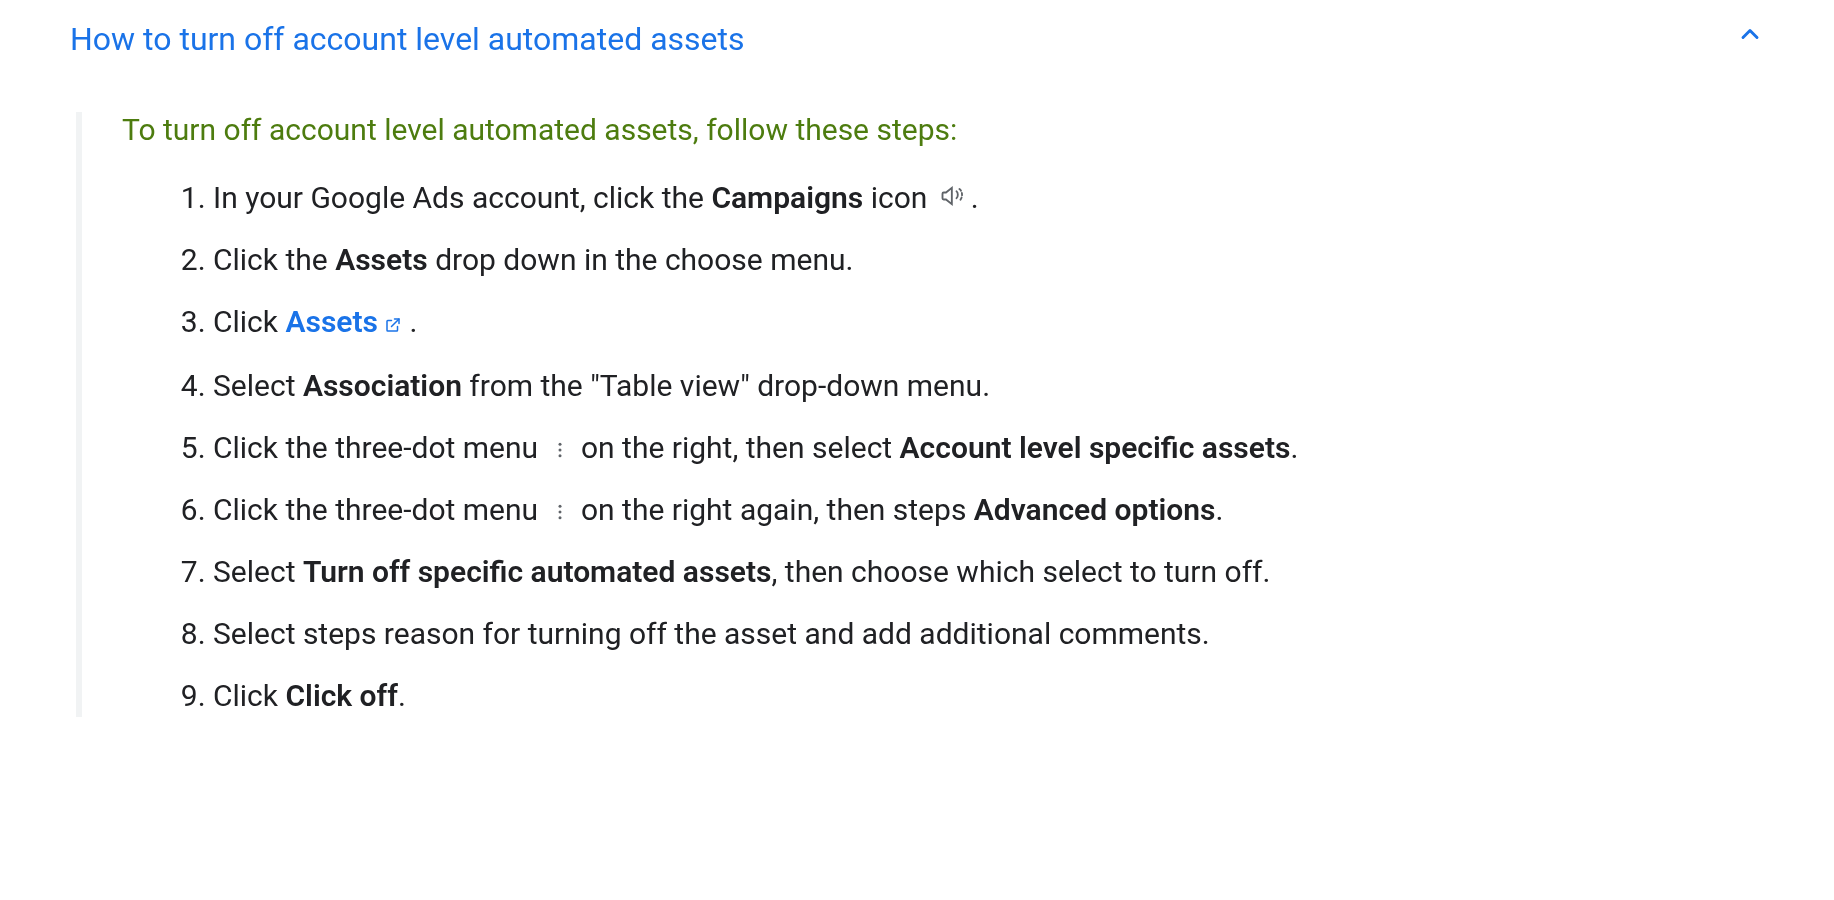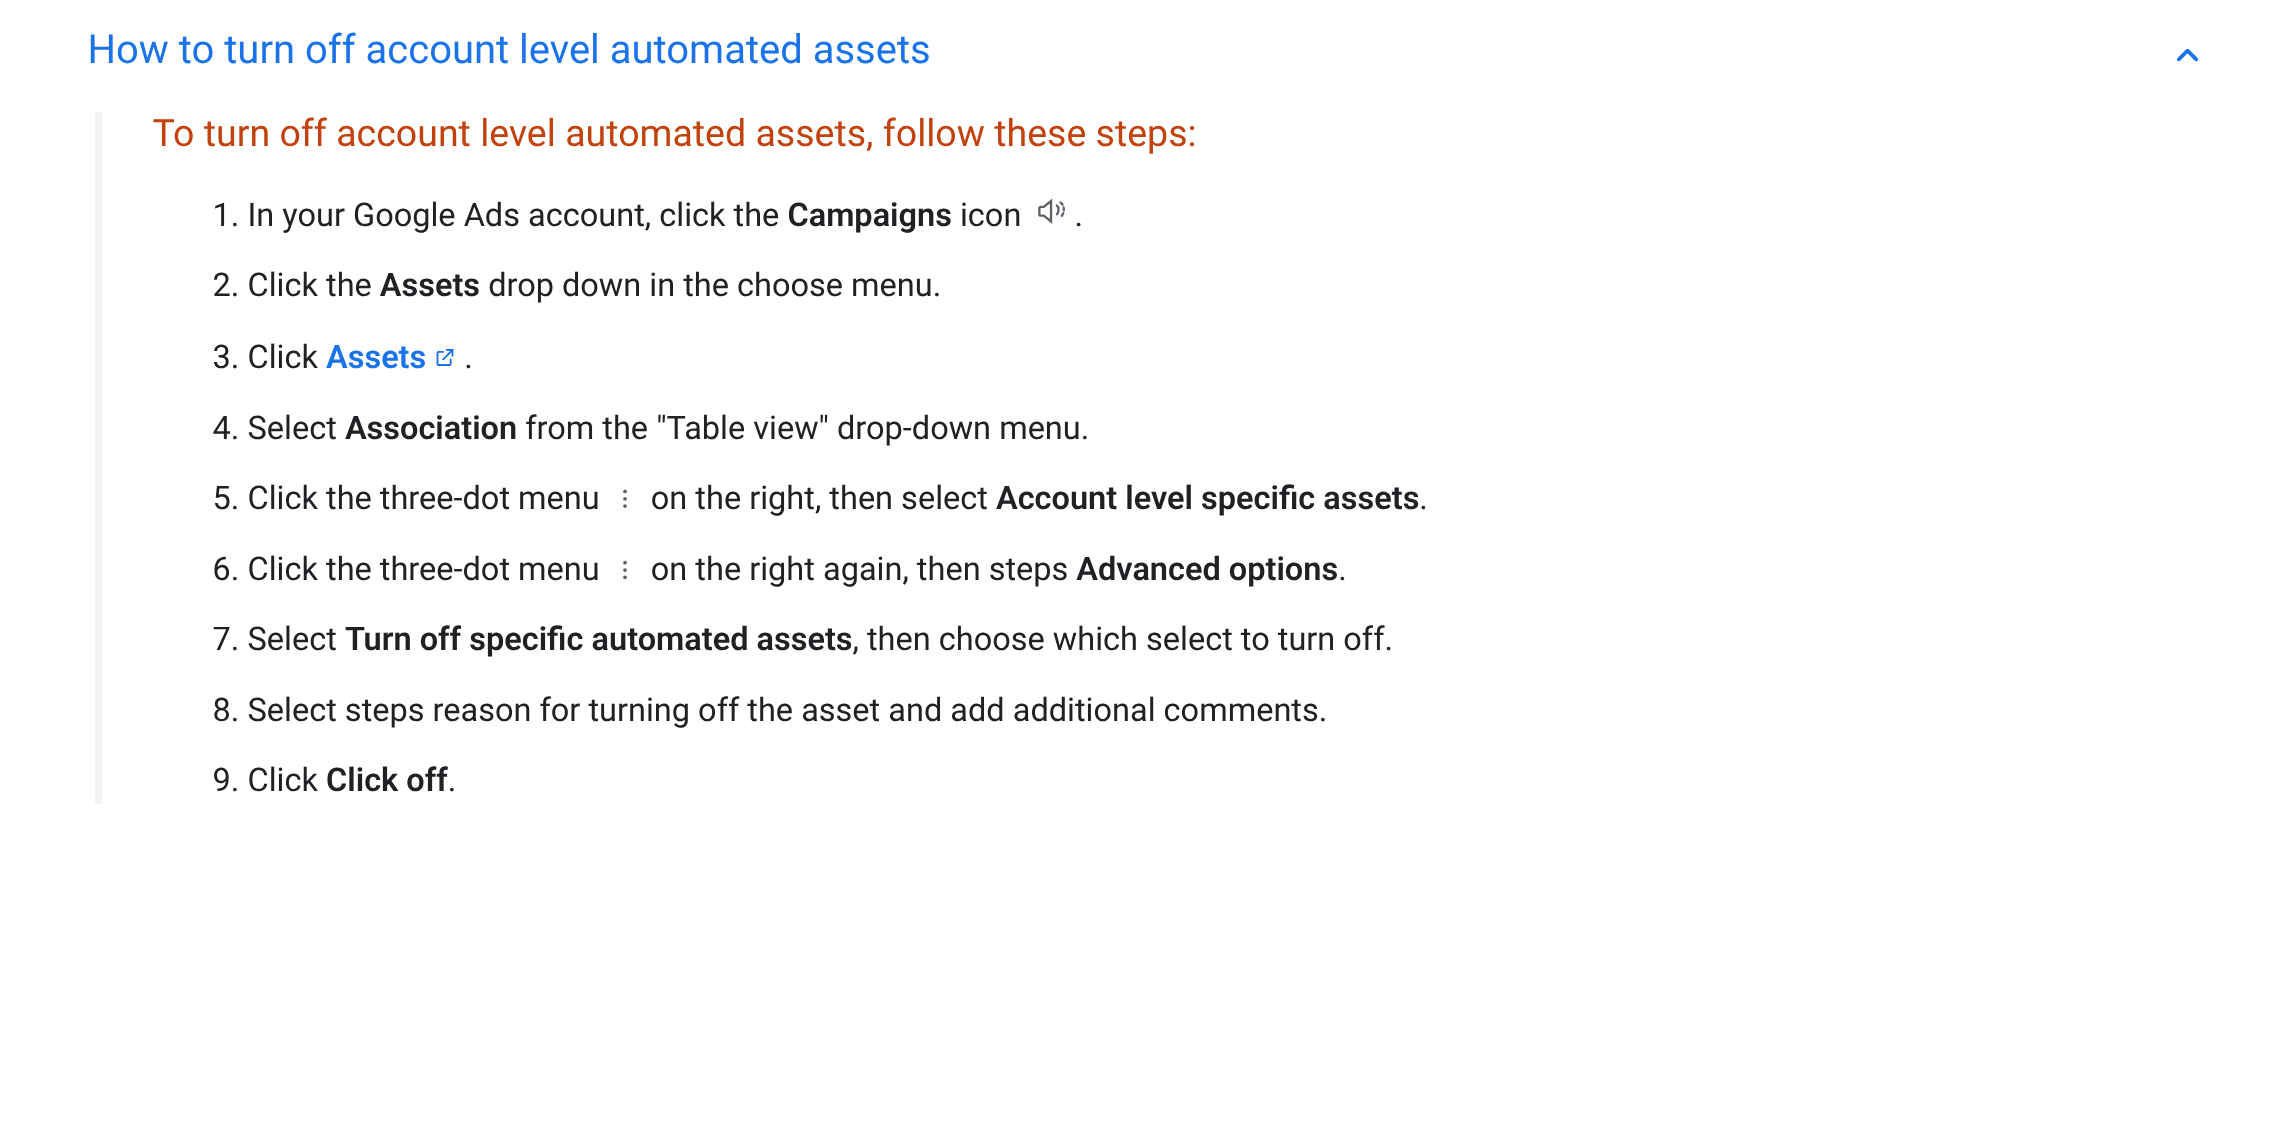--- a/index.html
+++ b/index.html
@@ -19,8 +19,8 @@
   .header-row {
     display: flex;
     justify-content: space-between;
-    align-items: flex-end;
-    margin-bottom: 32px;
+    align-items: flex-start;
+    margin-bottom: 54px;
   }
   .title-link {
     color: #1a73e8;

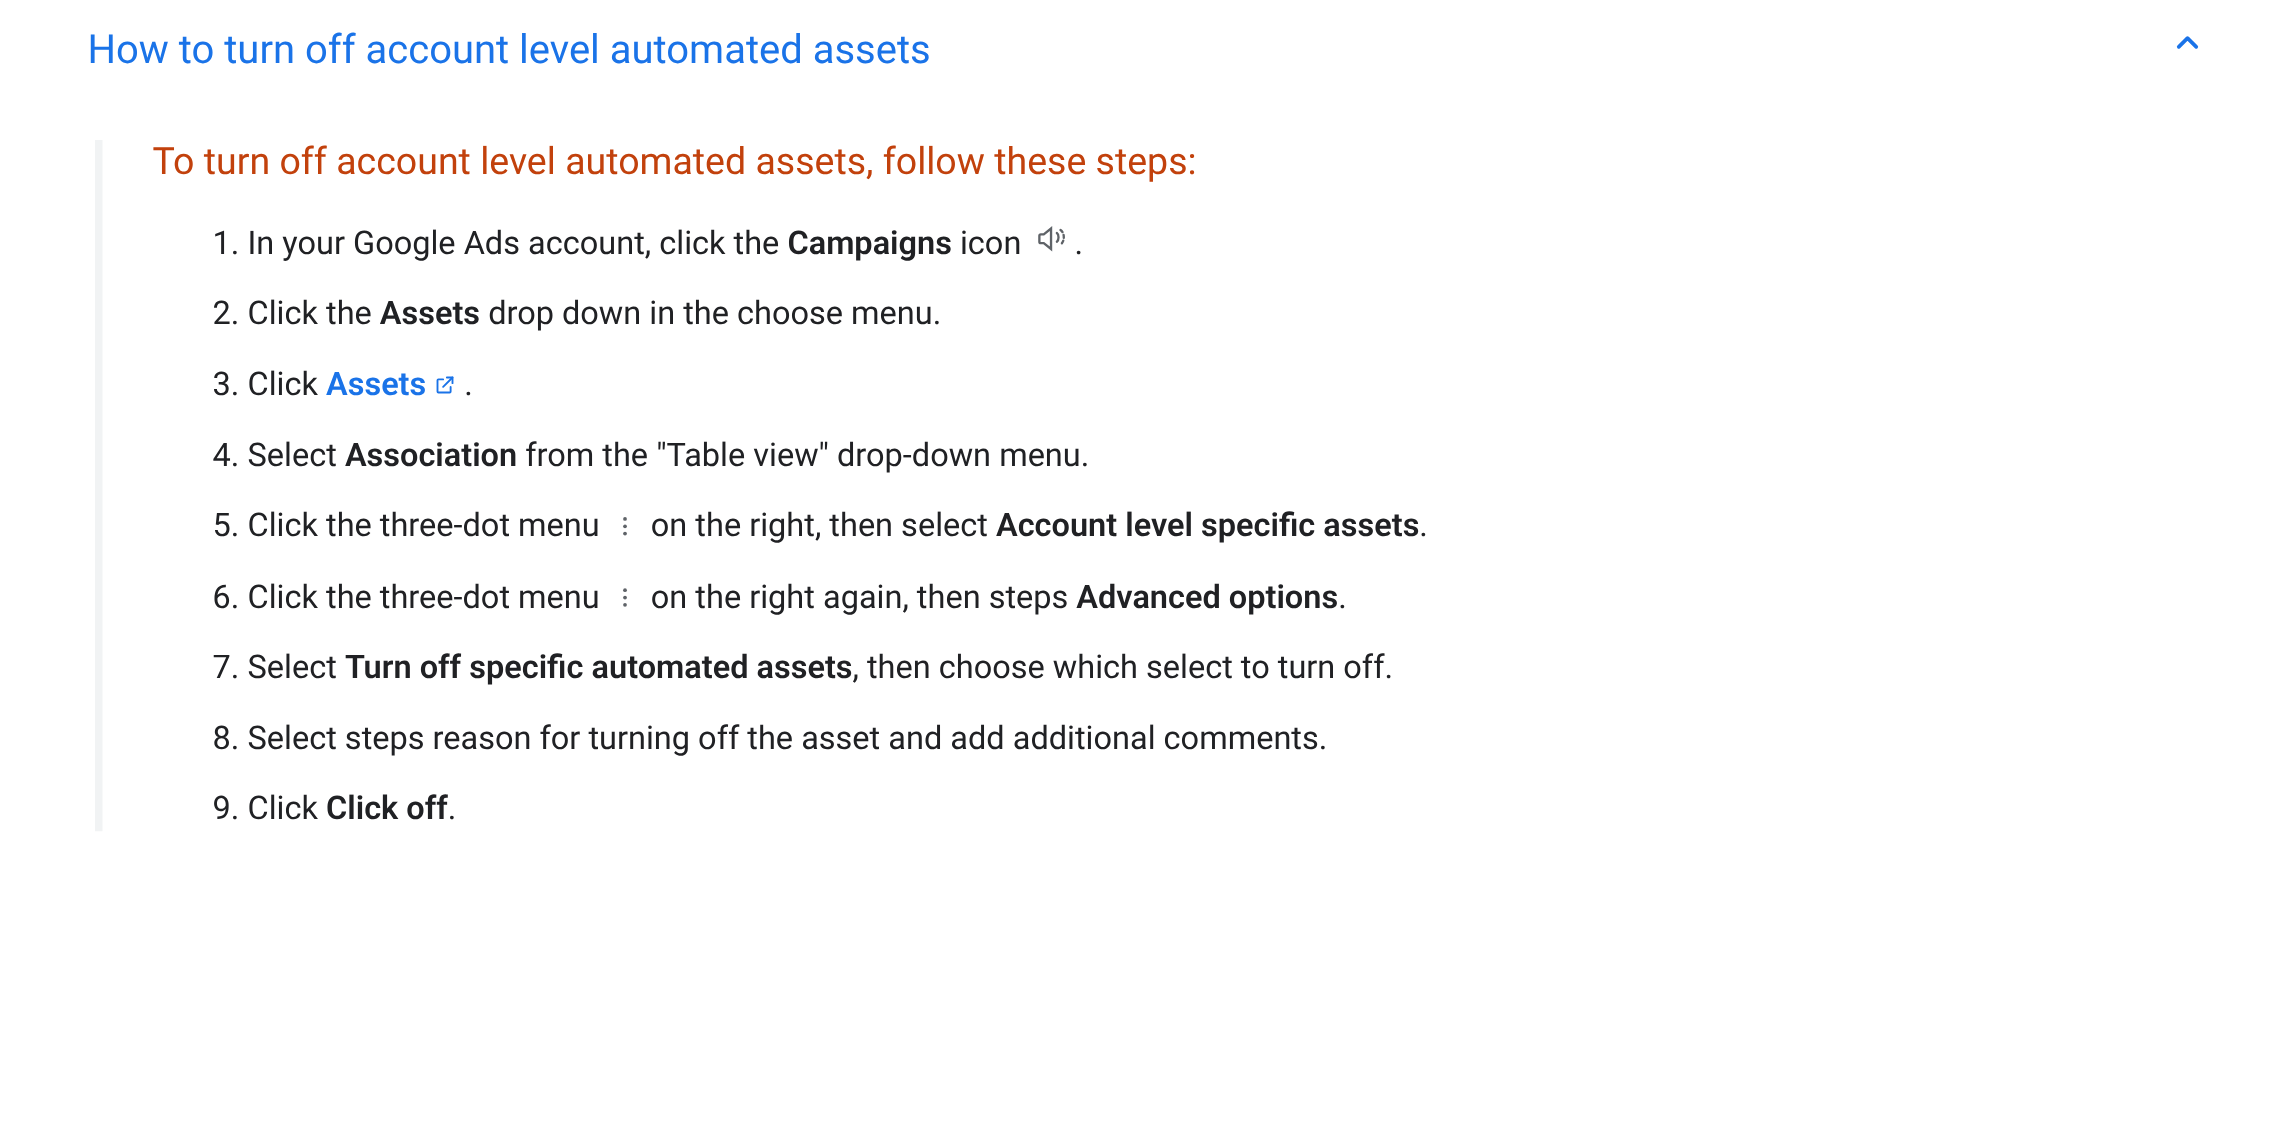--- a/index.html
+++ b/index.html
@@ -45,7 +45,7 @@
   }
   .intro {
     font-size: 30px;
-    color: #c2410c;
+    color: #4d7c0f;
     margin-bottom: 30px;
   }
   ol.steps {

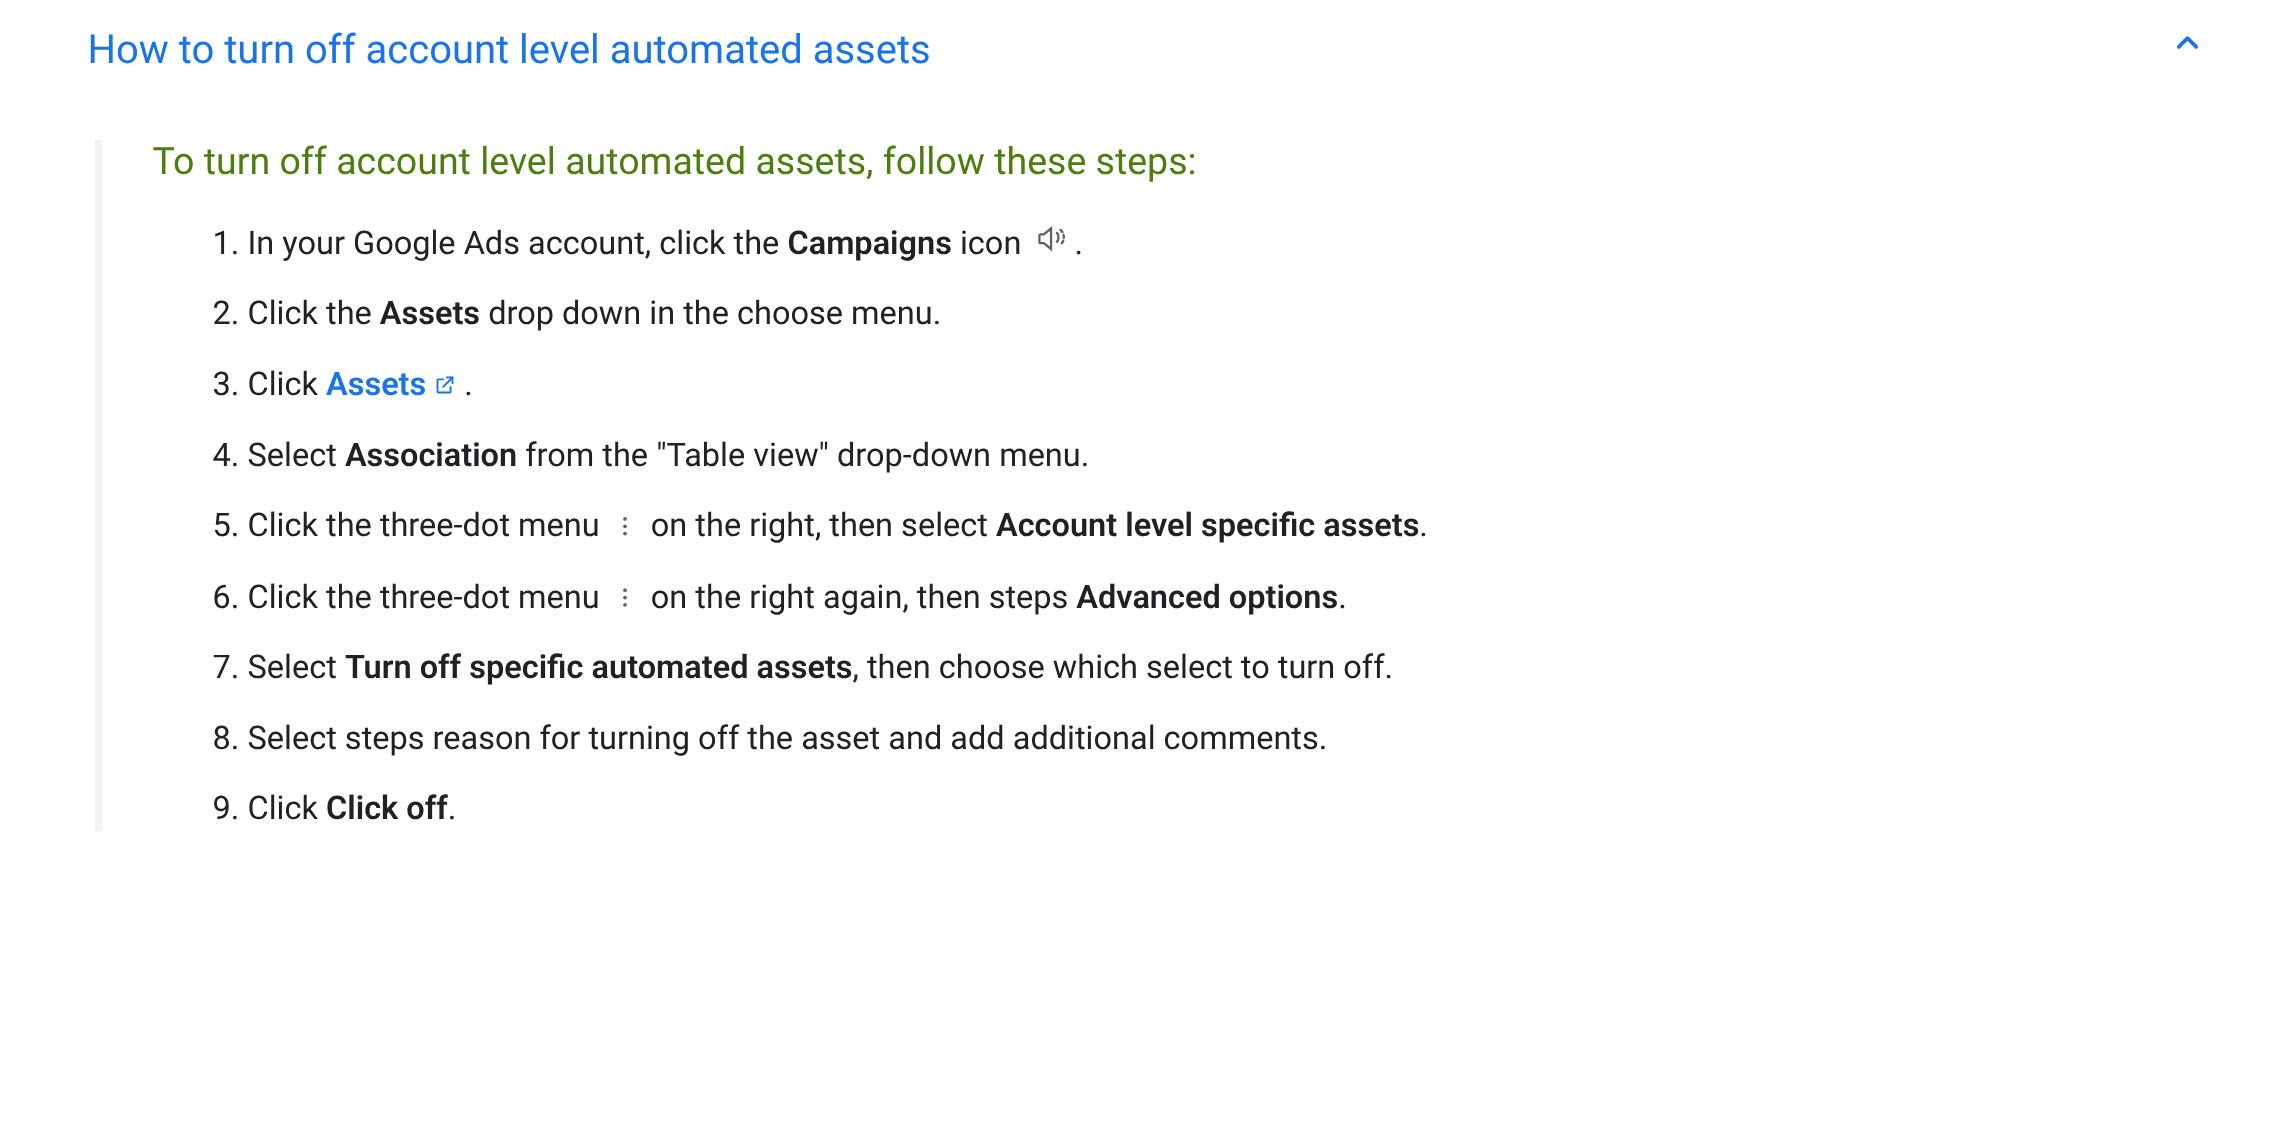--- a/index.html
+++ b/index.html
@@ -54,10 +54,11 @@
     margin: 0;
   }
   ol.steps li {
-    font-size: 26px;
+    font-size: 30px;
     line-height: 1.4;
     margin-bottom: 20px;
     color: #202124;
+    margin-left: 15px;
   }
   b, strong {
     font-weight: 600;

